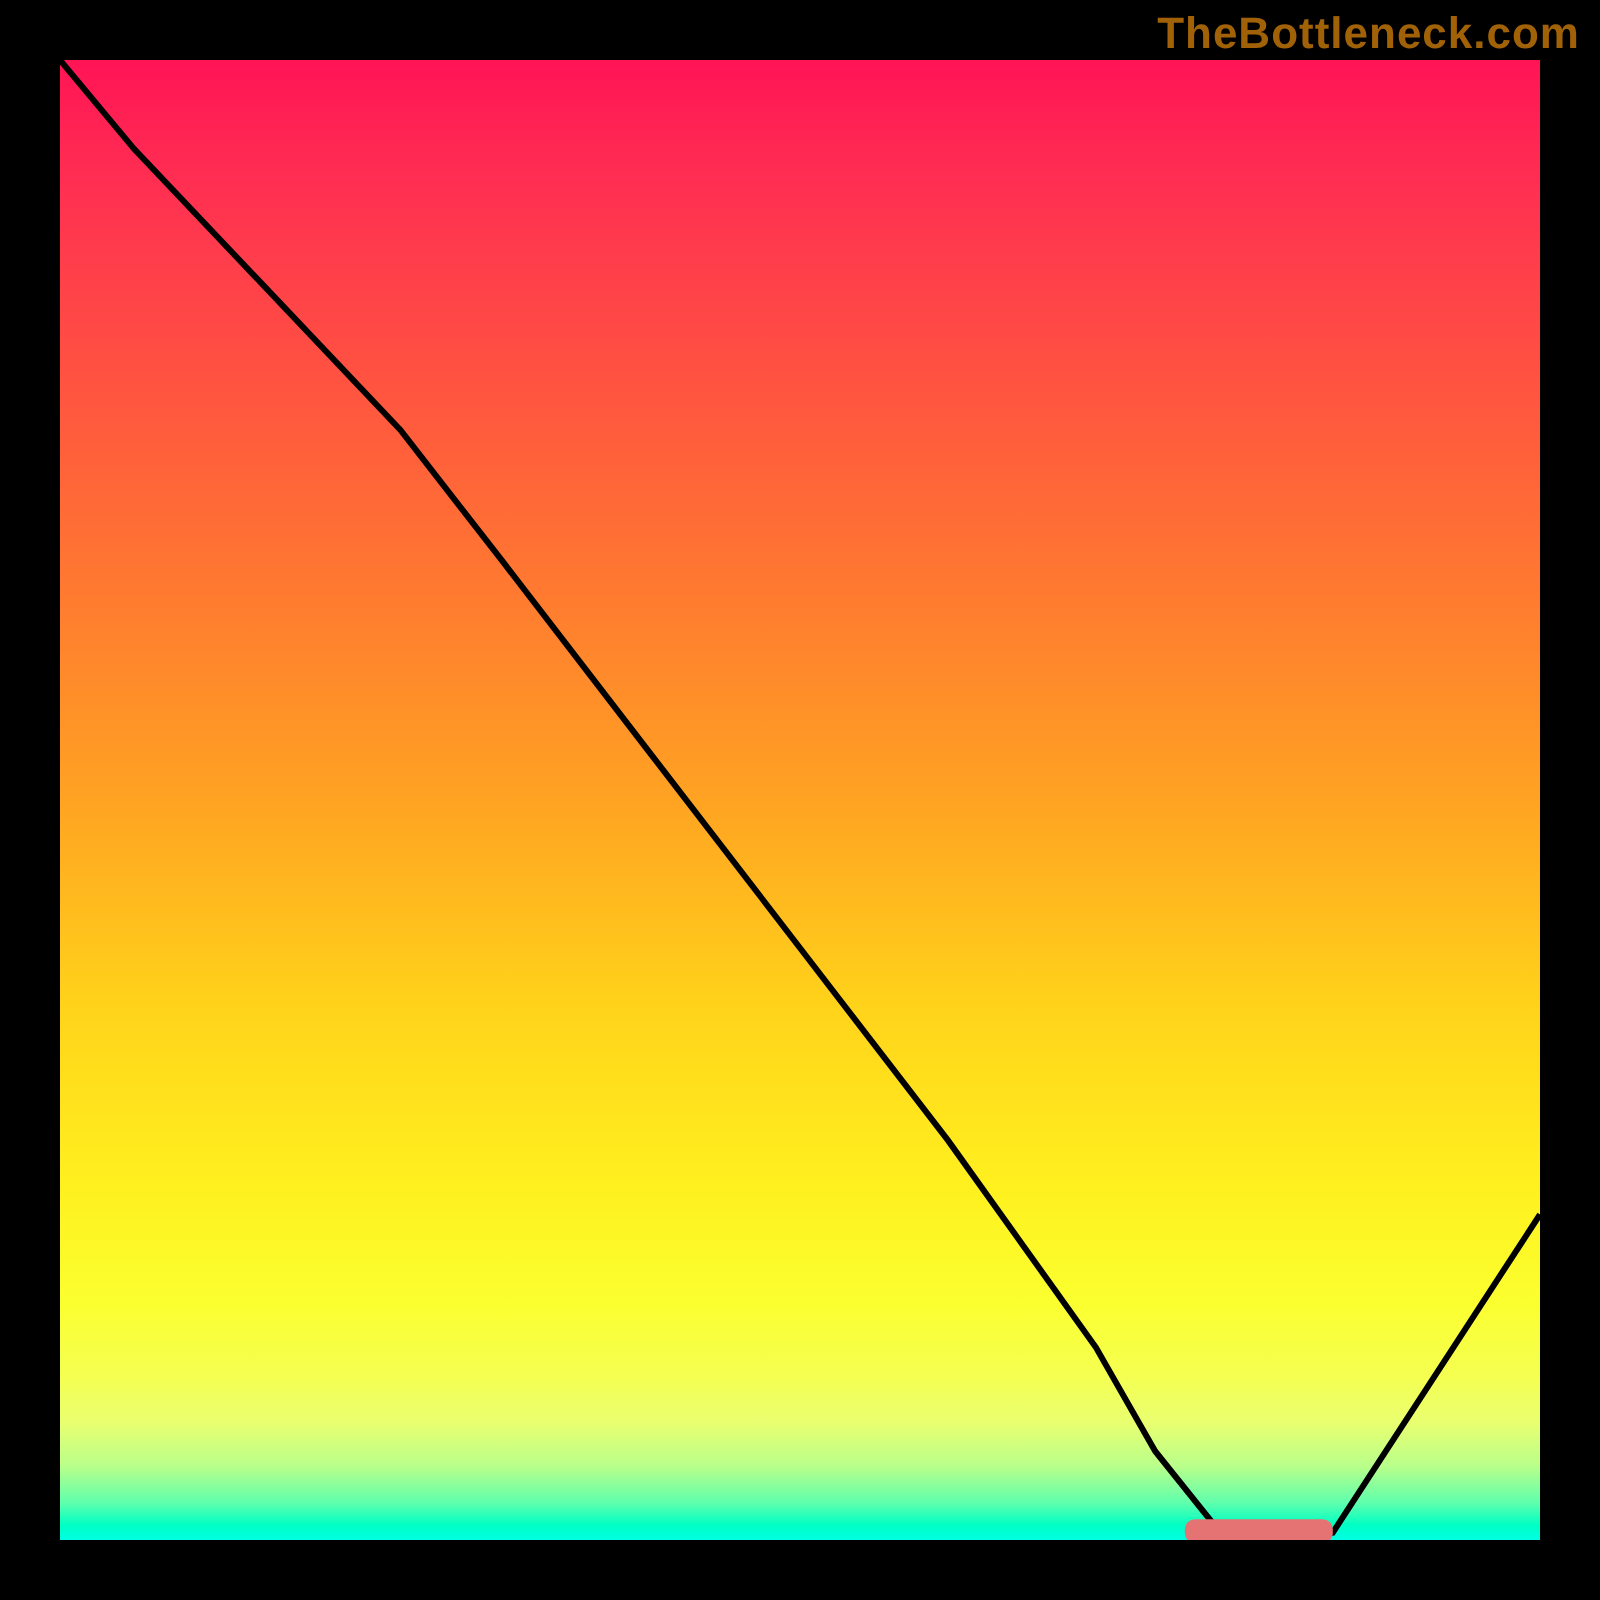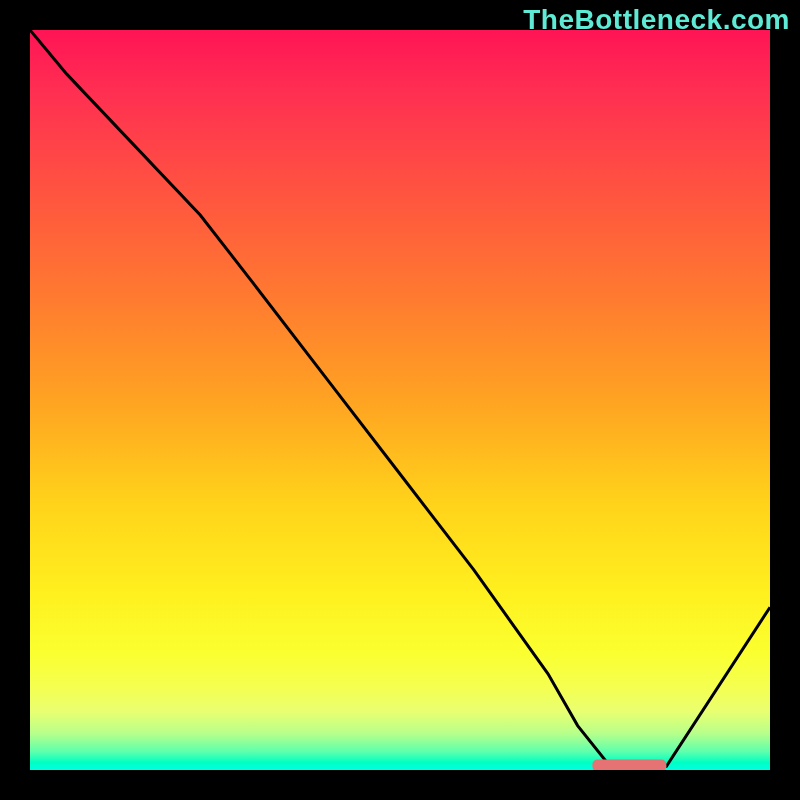--- a/index.html
+++ b/index.html
@@ -21,8 +21,8 @@
     position: absolute;
     top: 4px;
     right: 10px;
-    color: #5eead4;
-    font-size: 28px;
+    color: #a16207;
+    font-size: 22px;
     font-weight: 600;
     letter-spacing: 0.5px;
     user-select: none;

